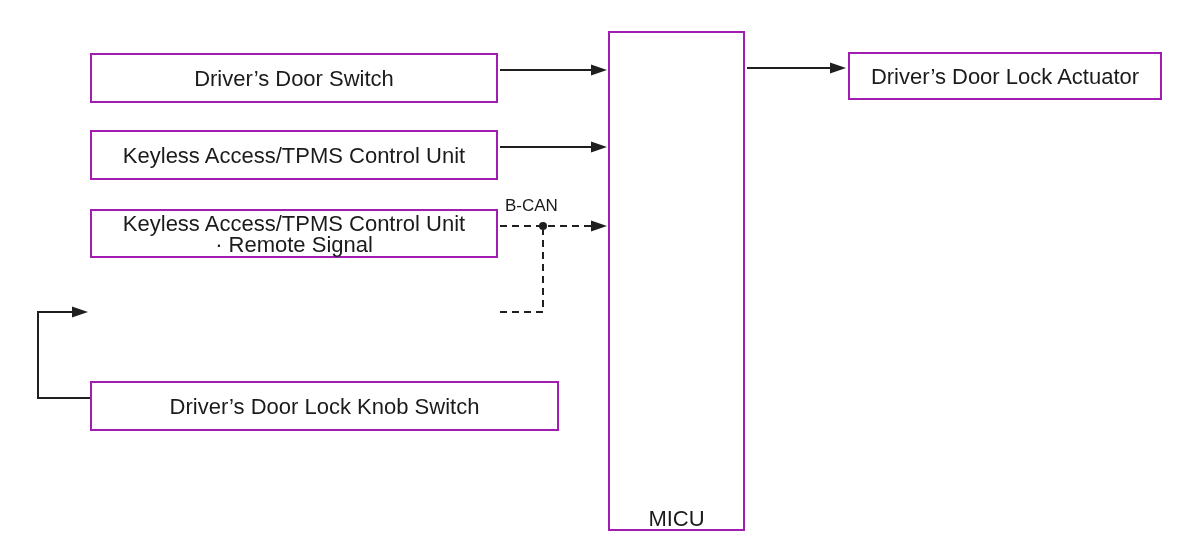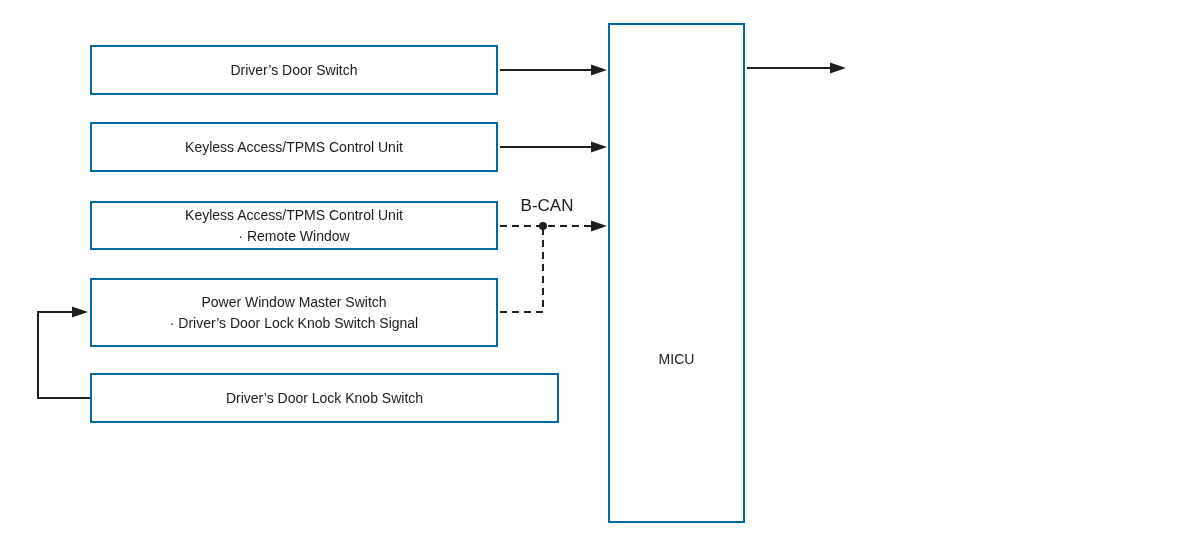--- a/index.html
+++ b/index.html
@@ -19,15 +19,16 @@
     position: absolute;
     box-sizing: border-box;
     background: #ffffff;
-    border: 2px solid #0369a1;
+    border: 2px solid #a21caf;
     display: flex;
     flex-direction: column;
     justify-content: center;
     align-items: center;
     text-align: center;
-    font-size: 14px;
+    font-size: 22px;
     line-height: 21px;
     color: #1b1b1b;
+    margin-top: 8px;
   }
   .node span { display: block; }
   #node-driver-door-switch   { left: 90px;  top: 45px;  width: 408px; height: 50px; }

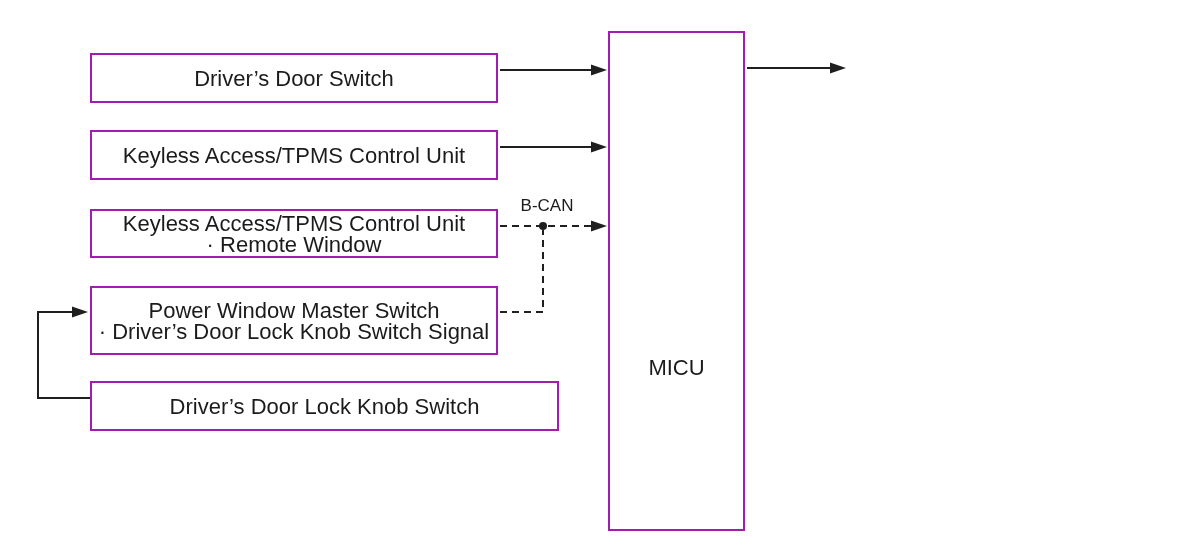--- a/index.html
+++ b/index.html
@@ -114,6 +114,9 @@
     <span>MICU</span>
   </div>
 
+  <div class="node" id="node-lock-actuator">
+    <span>Driver’s Door Lock Actuator</span>
+  </div>
 
   <div class="bus-label">B-CAN</div>
 

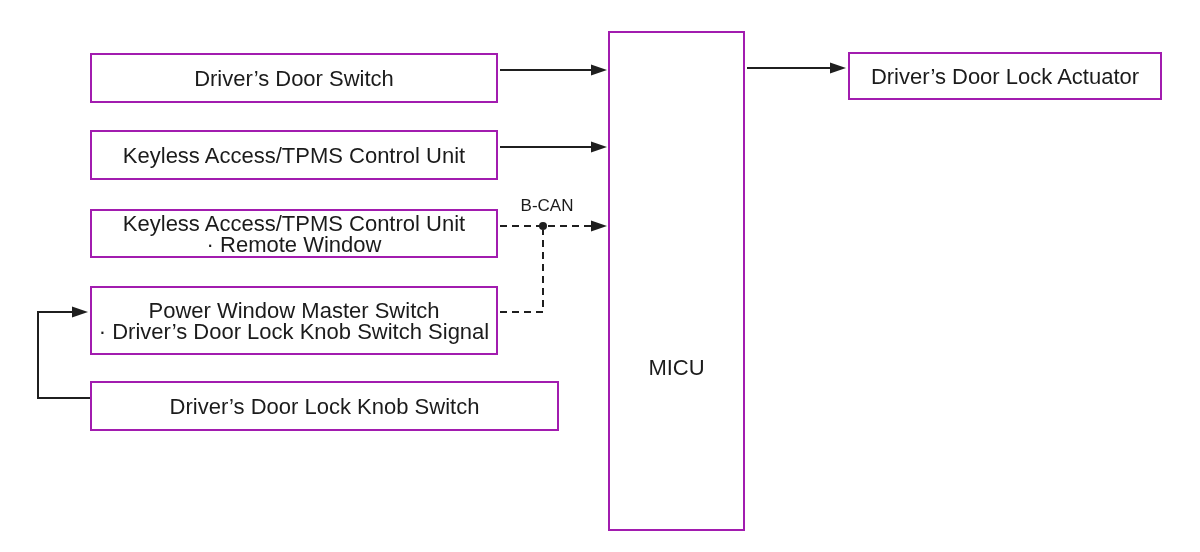--- a/index.html
+++ b/index.html
@@ -51,7 +51,7 @@
     left: 505px;
     top: 196px;
     width: 84px;
-    text-align: center;
+    text-align: left;
     font-size: 17px;
     line-height: 20px;
     color: #1b1b1b;

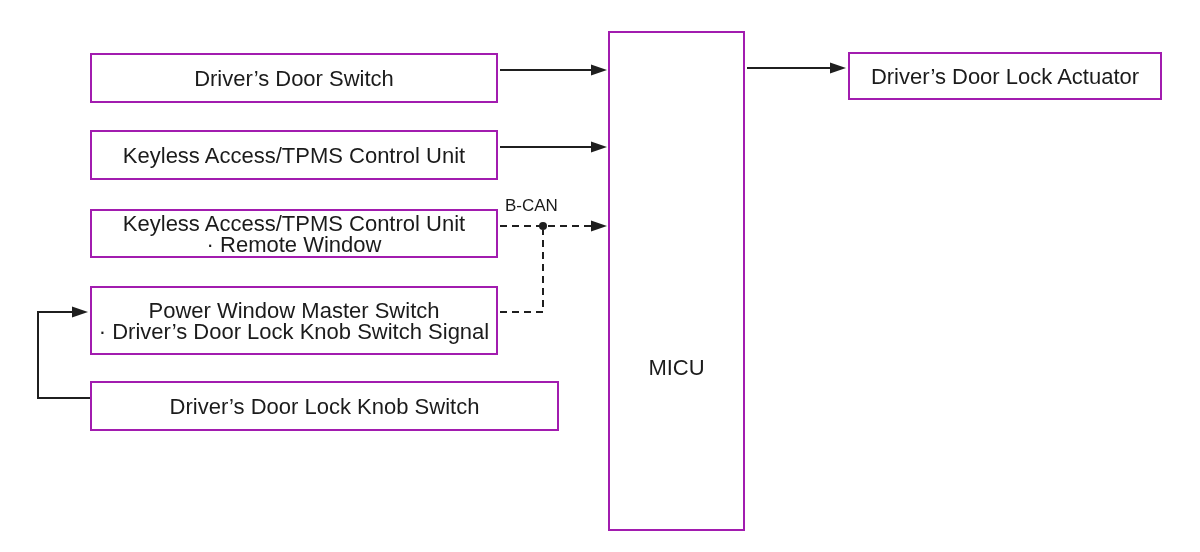--- a/index.html
+++ b/index.html
@@ -98,7 +98,7 @@
 
   <div class="node" id="node-keyless-remote">
     <span>Keyless Access/TPMS Control Unit</span>
-    <span>· Remote Window</span>
+    <span>· Remote Signal</span>
   </div>
 
   <div class="node" id="node-power-window-master">

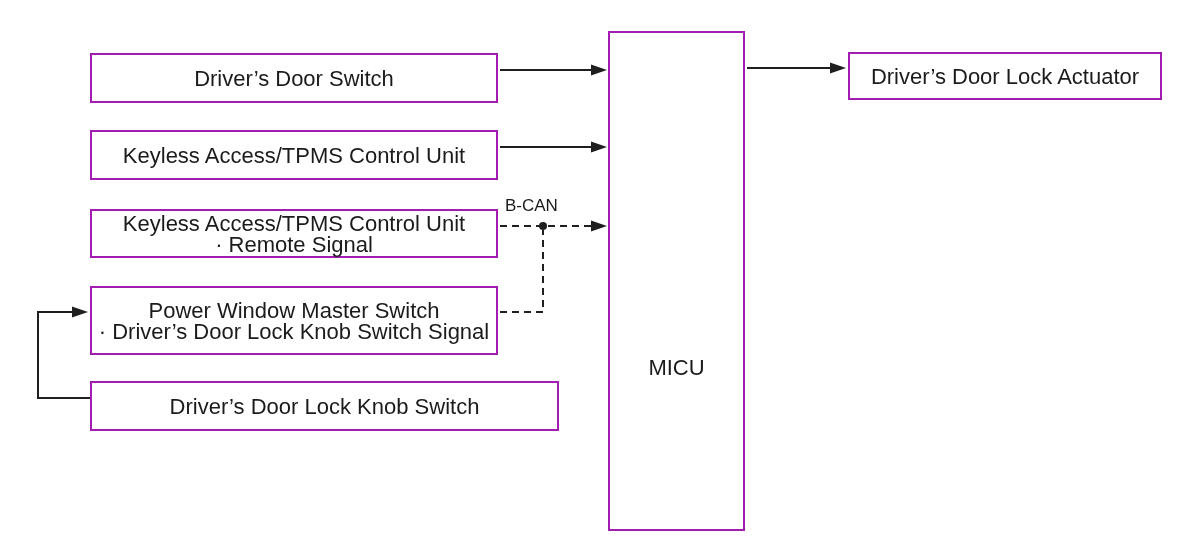--- a/index.html
+++ b/index.html
@@ -101,10 +101,6 @@
     <span>· Remote Signal</span>
   </div>
 
-  <div class="node" id="node-power-window-master">
-    <span>Power Window Master Switch</span>
-    <span>· Driver’s Door Lock Knob Switch Signal</span>
-  </div>
 
   <div class="node" id="node-lock-knob-switch">
     <span>Driver’s Door Lock Knob Switch</span>

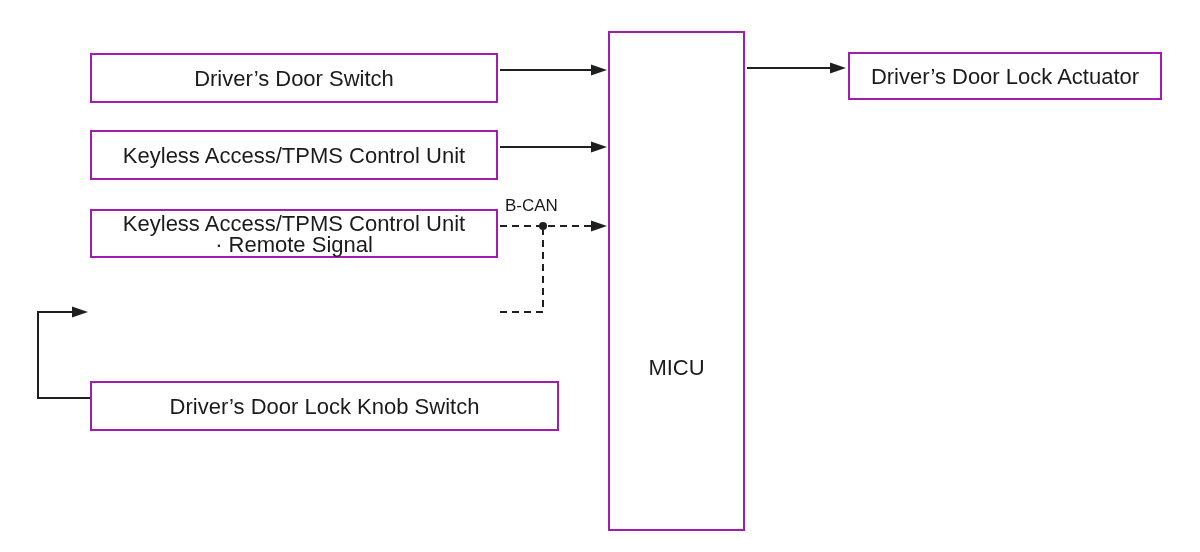--- a/index.html
+++ b/index.html
@@ -37,7 +37,7 @@
   #node-power-window-master  { left: 90px;  top: 278px; width: 408px; height: 69px; }
   #node-lock-knob-switch     { left: 90px;  top: 373px; width: 469px; height: 50px; }
   #node-micu                 { left: 608px; top: 23px;  width: 137px; height: 500px;
-                               justify-content: center; padding-top: 172px; }
+                               justify-content: flex-end; padding-top: 172px; }
   #node-lock-actuator        { left: 848px; top: 44px;  width: 314px; height: 48px; }
   .edge-layer {
     position: absolute;

